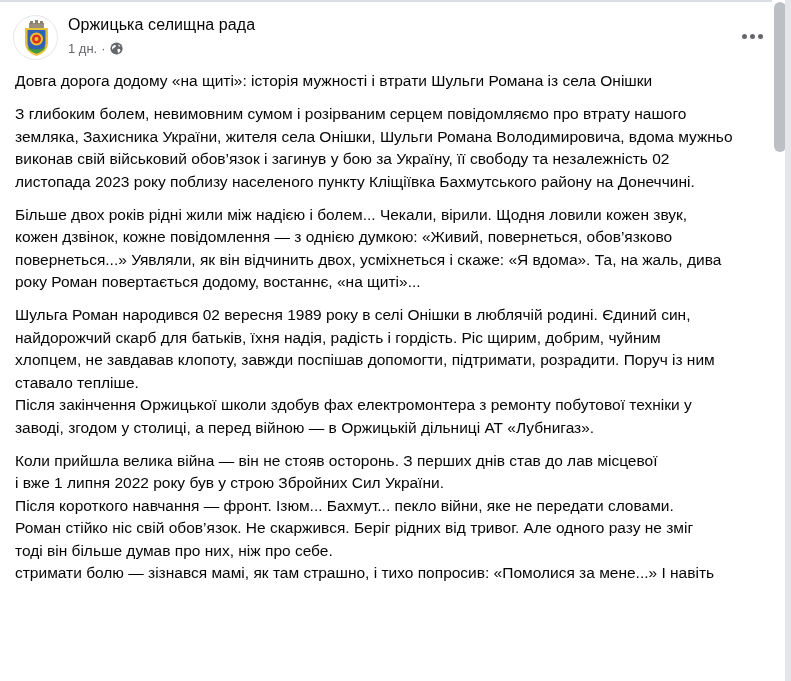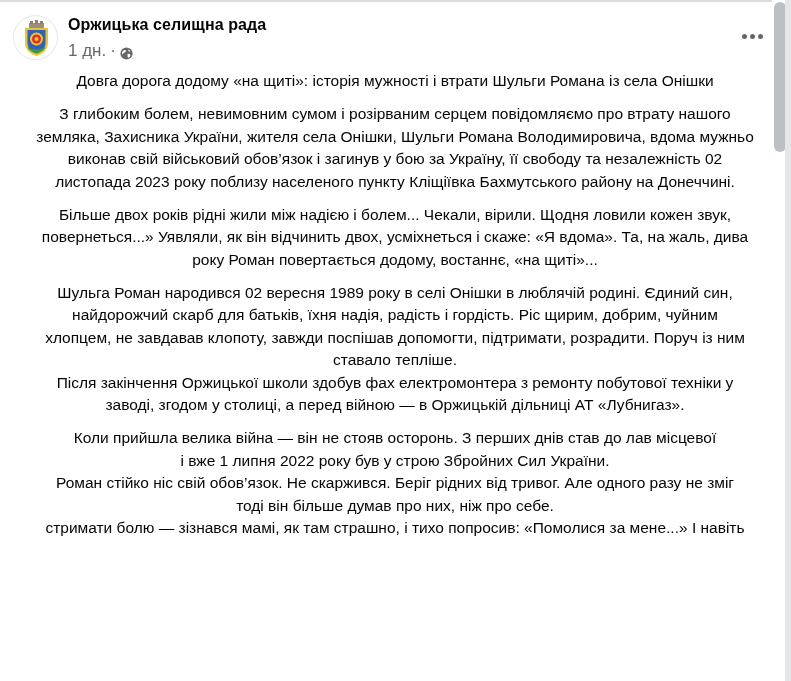--- a/index.html
+++ b/index.html
@@ -28,7 +28,7 @@
   .avatar svg { position: absolute; left: 0; top: 0; }
   .page-name {
     position: absolute; left: 68px; top: 14px;
-    font-size: 16px; font-weight: bold; color: #050505;
+    font-size: 16px; font-weight: normal; color: #050505;
     letter-spacing: 0.1px;
   }
   .meta {

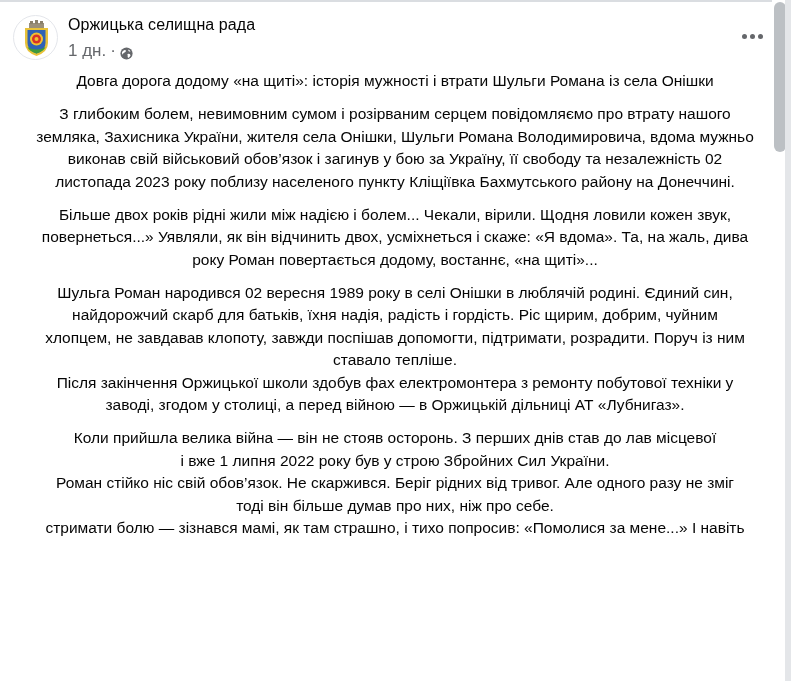--- a/index.html
+++ b/index.html
@@ -33,7 +33,7 @@
   }
   .meta {
     position: absolute; left: 68px; top: 39px;
-    font-size: 17px; color: #65676b; display: flex; align-items: center;
+    font-size: 13px; color: #65676b; display: flex; align-items: center;
   }
   .meta .dot { margin: 0 4px; }
   .globe-icon { width: 13px; height: 13px; display: inline-block; }

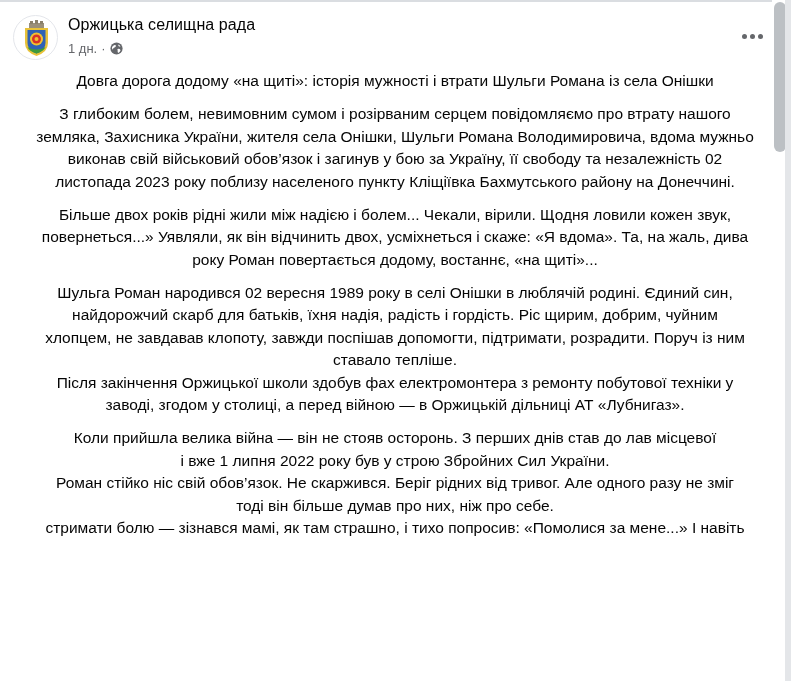--- a/index.html
+++ b/index.html
@@ -50,7 +50,7 @@
     font-size: 15.5px; line-height: 22.5px; color: #050505;
   }
   .content p { margin-bottom: 10.5px; white-space: normal; }
-  .content .line { display: block; white-space: nowrap; text-align: center; }
+  .content .line { display: block; white-space: nowrap; }
   .scrollbar-track {
     position: absolute; left: 772px; top: 0; width: 13px; height: 681px;
     background: #ffffff;

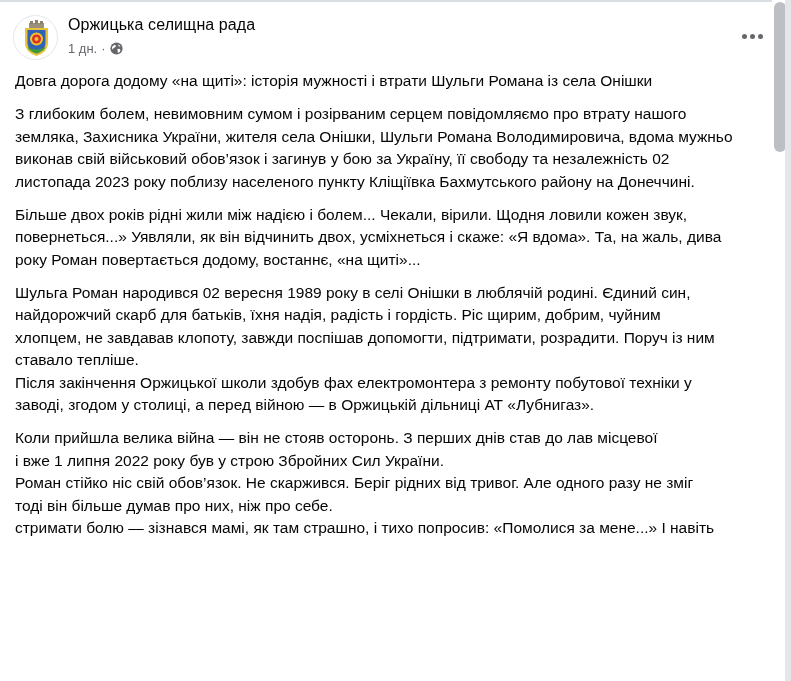--- a/index.html
+++ b/index.html
@@ -117,6 +117,7 @@
     </p>
     <p>
       <span class="line">Більше двох років рідні жили між надією і болем... Чекали, вірили. Щодня ловили кожен звук,</span>
+      <span class="line">кожен дзвінок, кожне повідомлення — з однією думкою: «Живий, повернеться, обов’язково</span>
       <span class="line">повернеться...» Уявляли, як він відчинить двох, усміхнеться і скаже: «Я вдома». Та, на жаль, дива</span>
       <span class="line">року Роман повертається додому, востаннє, «на щиті»...</span>
     </p>

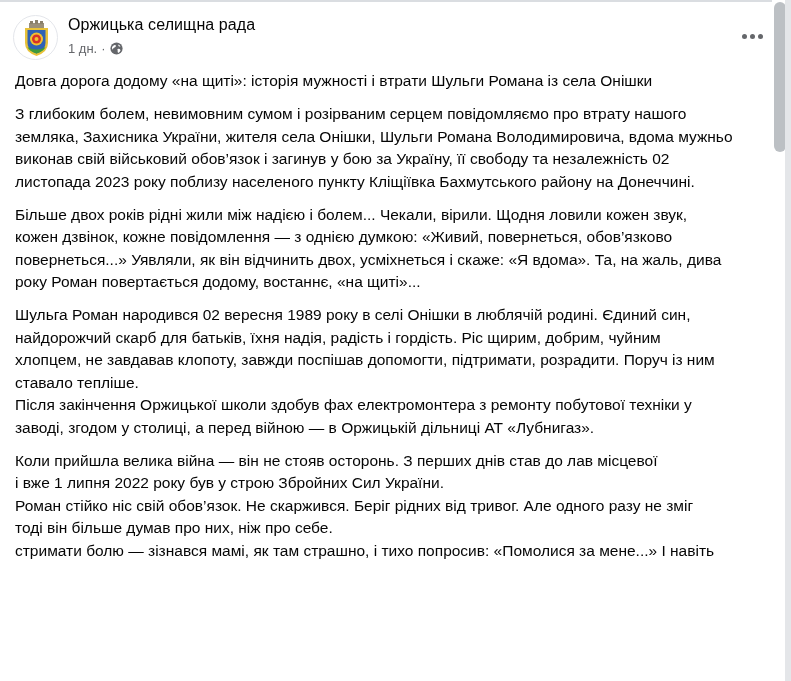--- a/index.html
+++ b/index.html
@@ -132,6 +132,7 @@
     <p>
       <span class="line">Коли прийшла велика війна — він не стояв осторонь. З перших днів став до лав місцевої</span>
       <span class="line">і вже 1 липня 2022 року був у строю Збройних Сил України.</span>
+      <span class="line">Після короткого навчання — фронт. Ізюм... Бахмут... пекло війни, яке не передати словами.</span>
       <span class="line">Роман стійко ніс свій обов’язок. Не скаржився. Беріг рідних від тривог. Але одного разу не зміг</span>
       <span class="line">тоді він більше думав про них, ніж про себе.</span>
       <span class="line">стримати болю — зізнався мамі, як там страшно, і тихо попросив: «Помолися за мене...» І навіть</span>

